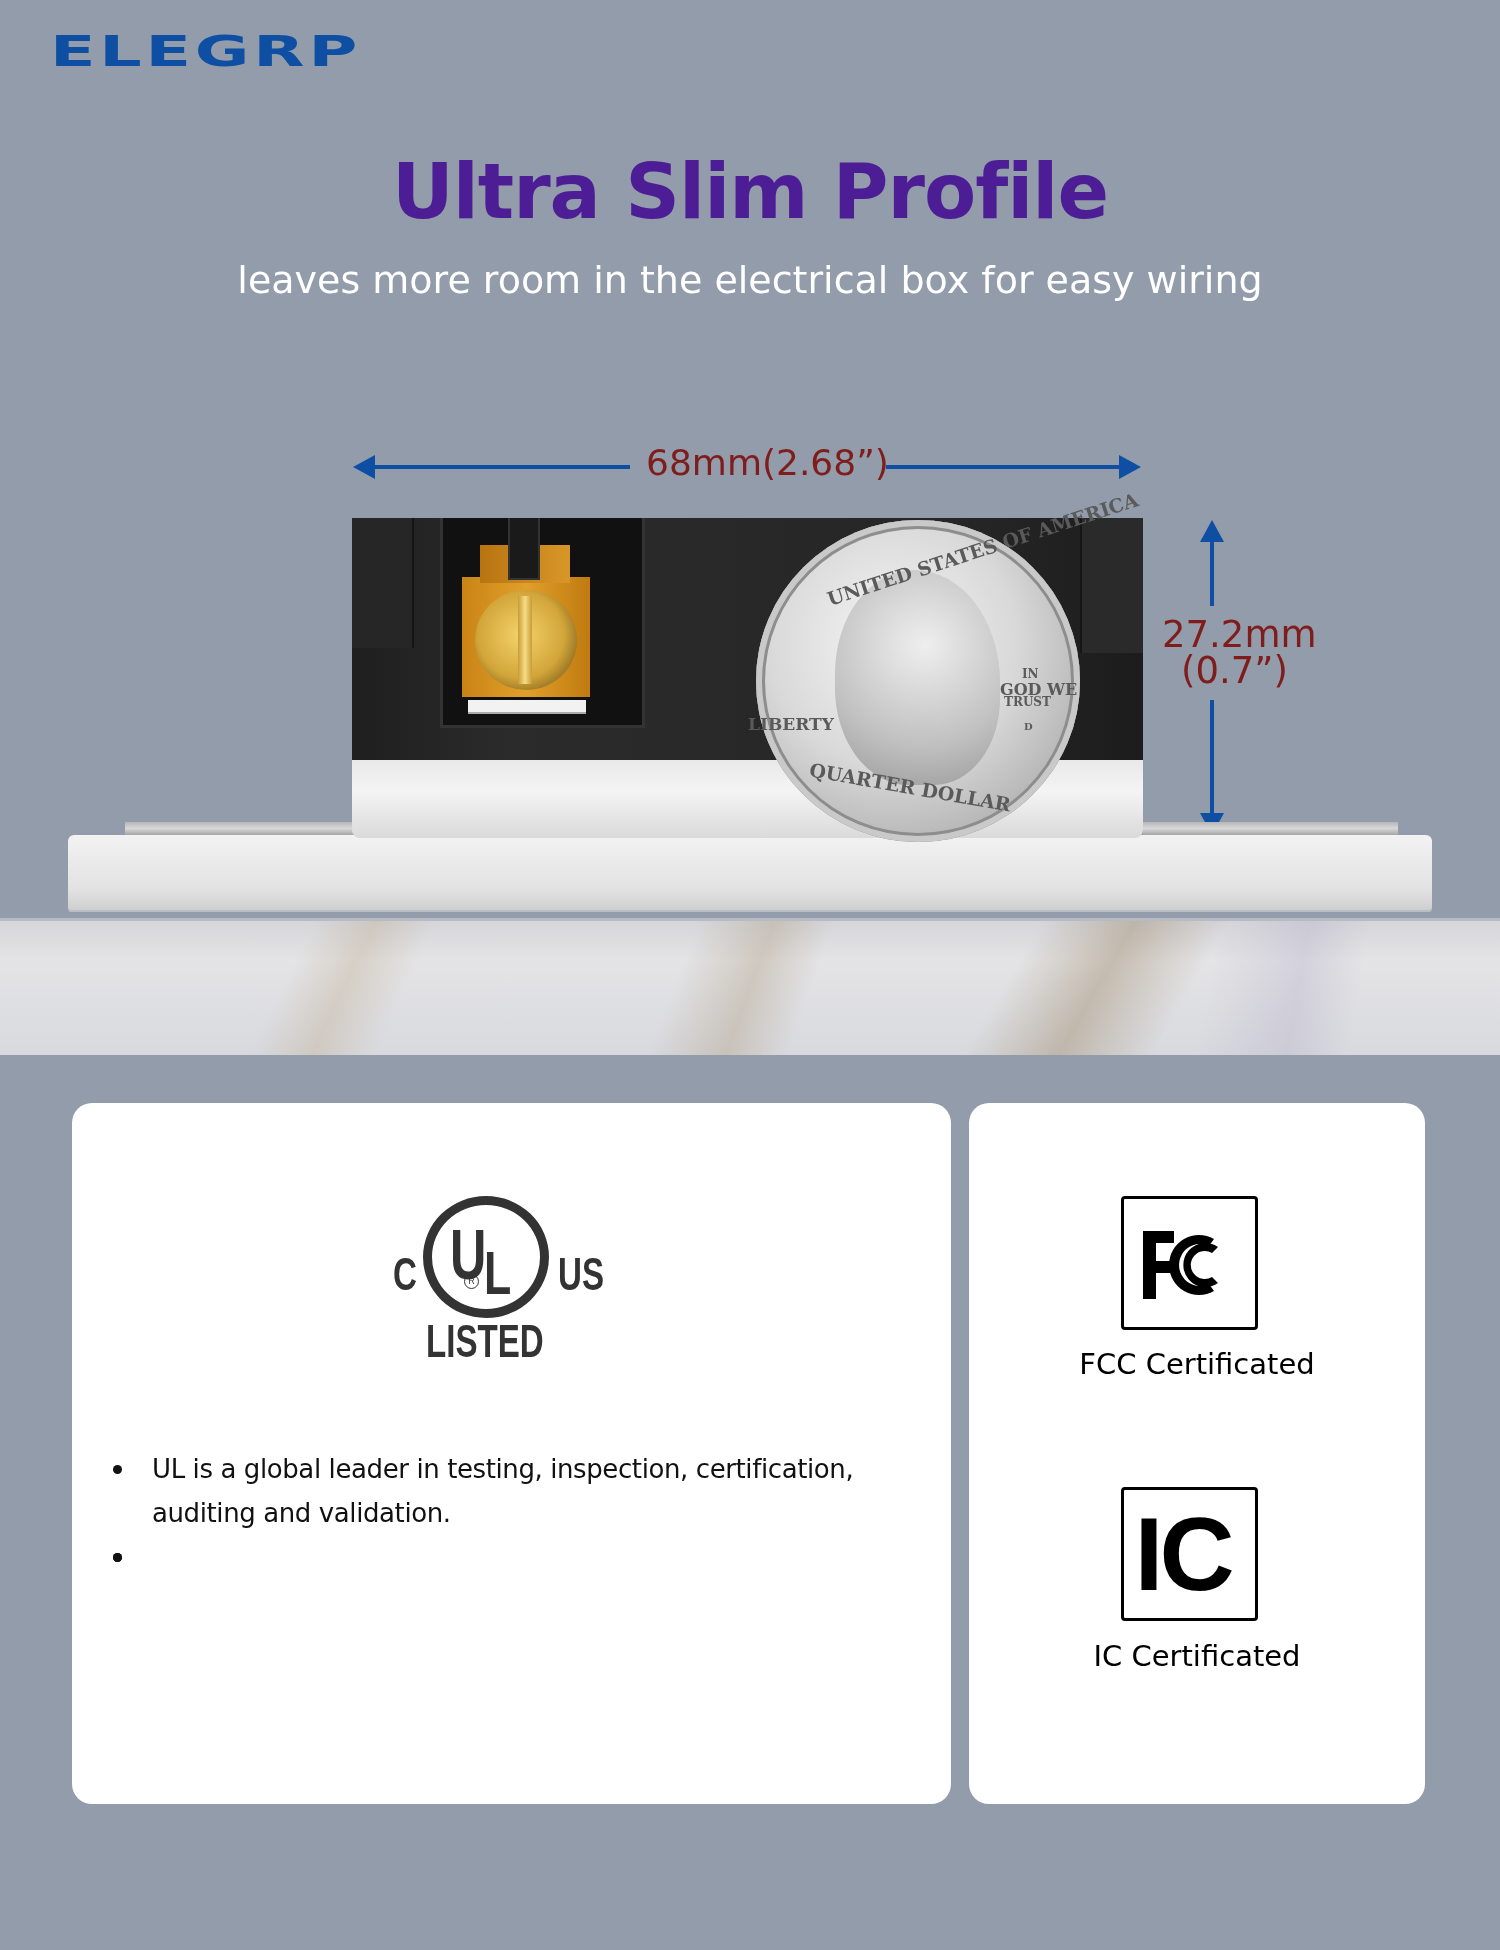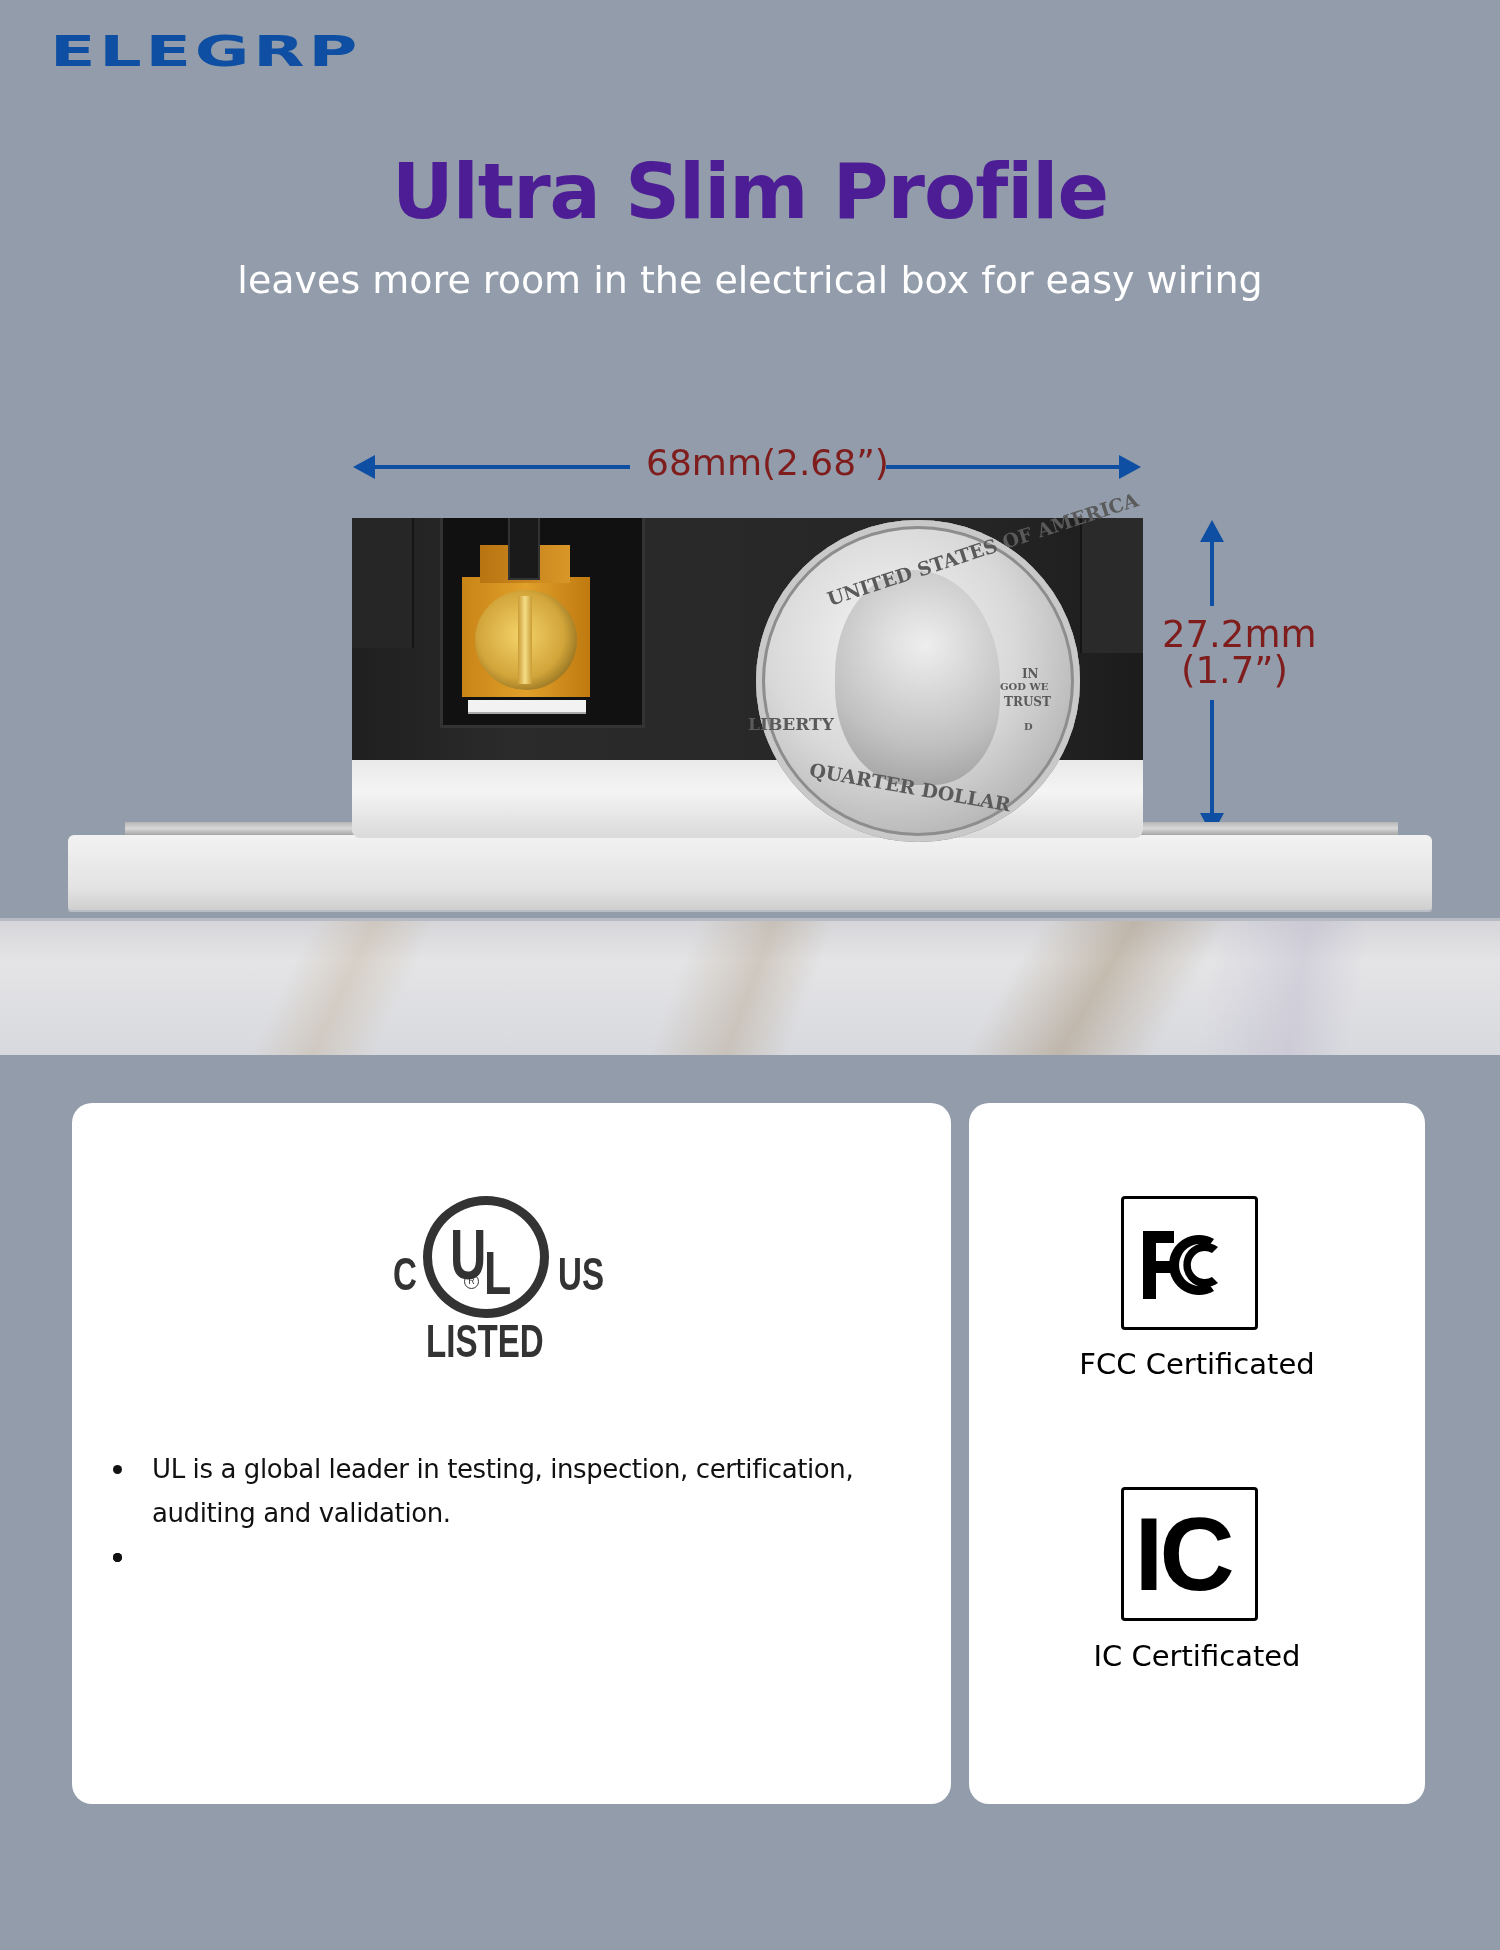--- a/index.html
+++ b/index.html
@@ -301,7 +301,7 @@
   <div class="abs coin-text" style="left:820px; top:540px; font-size:19px; transform:rotate(-18deg);">UNITED STATES OF AMERICA</div>
   <div class="abs coin-text" style="left:748px; top:716px; font-size:17px;">LIBERTY</div>
   <div class="abs coin-text" style="left:1022px; top:668px; font-size:12px;">IN</div>
-  <div class="abs coin-text" style="left:1000px; top:682px; font-size:10px;">GOD WE</div>
+  <div class="abs coin-text" style="left:1000px; top:682px; font-size:16px;">GOD WE</div>
   <div class="abs coin-text" style="left:1004px; top:696px; font-size:12px;">TRUST</div>
   <div class="abs coin-text" style="left:1024px; top:722px; font-size:10px;">D</div>
   <div class="abs coin-text" style="left:808px; top:778px; font-size:19px; transform:rotate(10deg);">QUARTER DOLLAR</div>

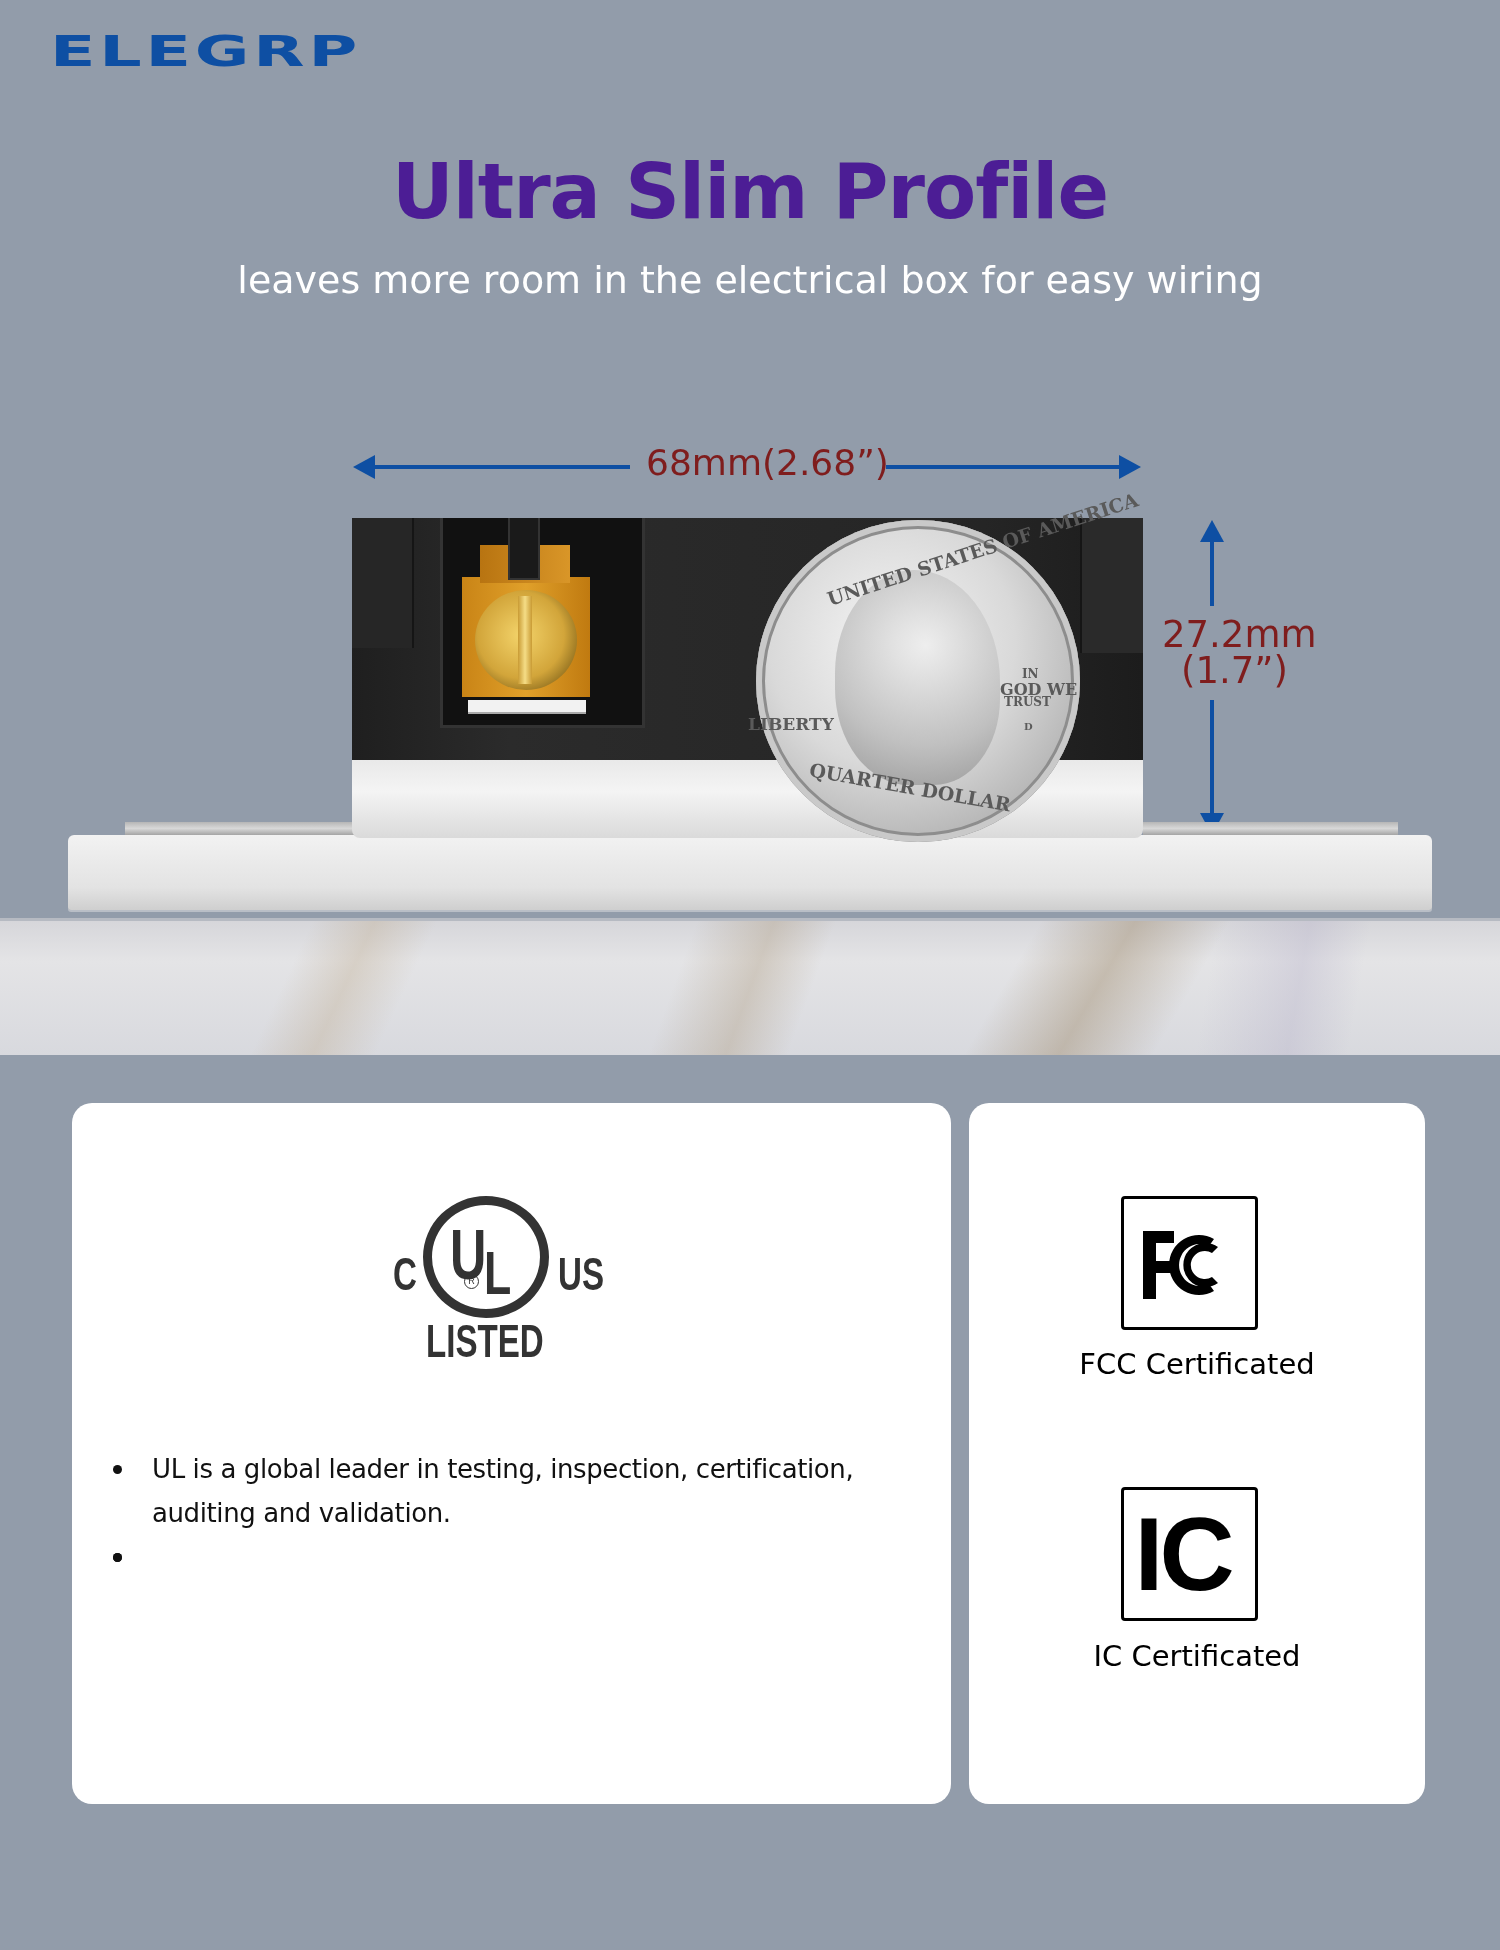--- a/index.html
+++ b/index.html
@@ -275,7 +275,7 @@
   <div class="abs arrow-up" style="left:1200px; top:520px;"></div>
   <div class="abs dim-line" style="left:1210px; top:540px; width:4px; height:66px;"></div>
   <div class="abs dim-label" style="left:1162px; top:616px; font-size:37px;">27.2mm</div>
-  <div class="abs dim-label" style="left:1181px; top:652px; font-size:37px;">(1.7”)</div>
+  <div class="abs dim-label" style="left:1181px; top:652px; font-size:37px;">(0.7”)</div>
   <div class="abs dim-line" style="left:1210px; top:700px; width:4px; height:114px;"></div>
   <div class="abs arrow-down" style="left:1200px; top:813px;"></div>
 </div>

